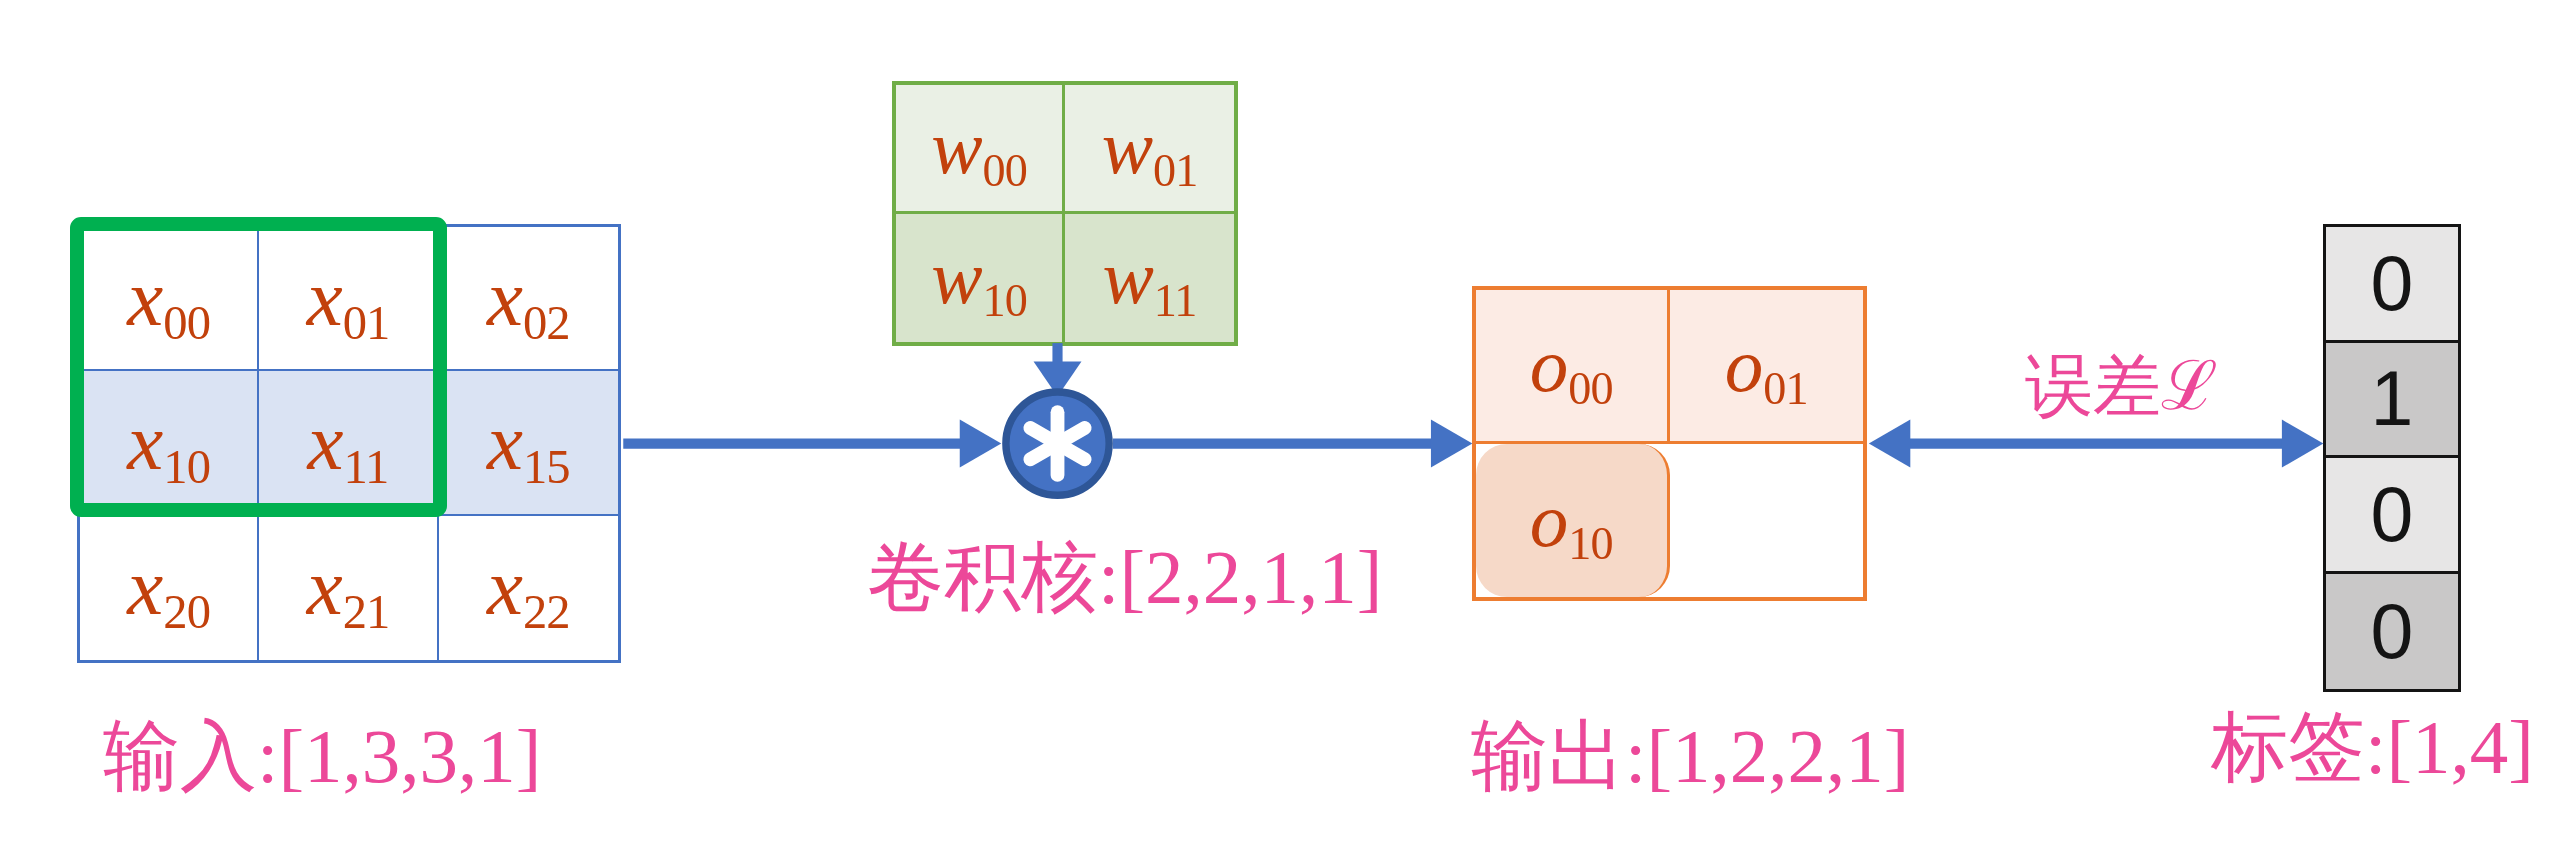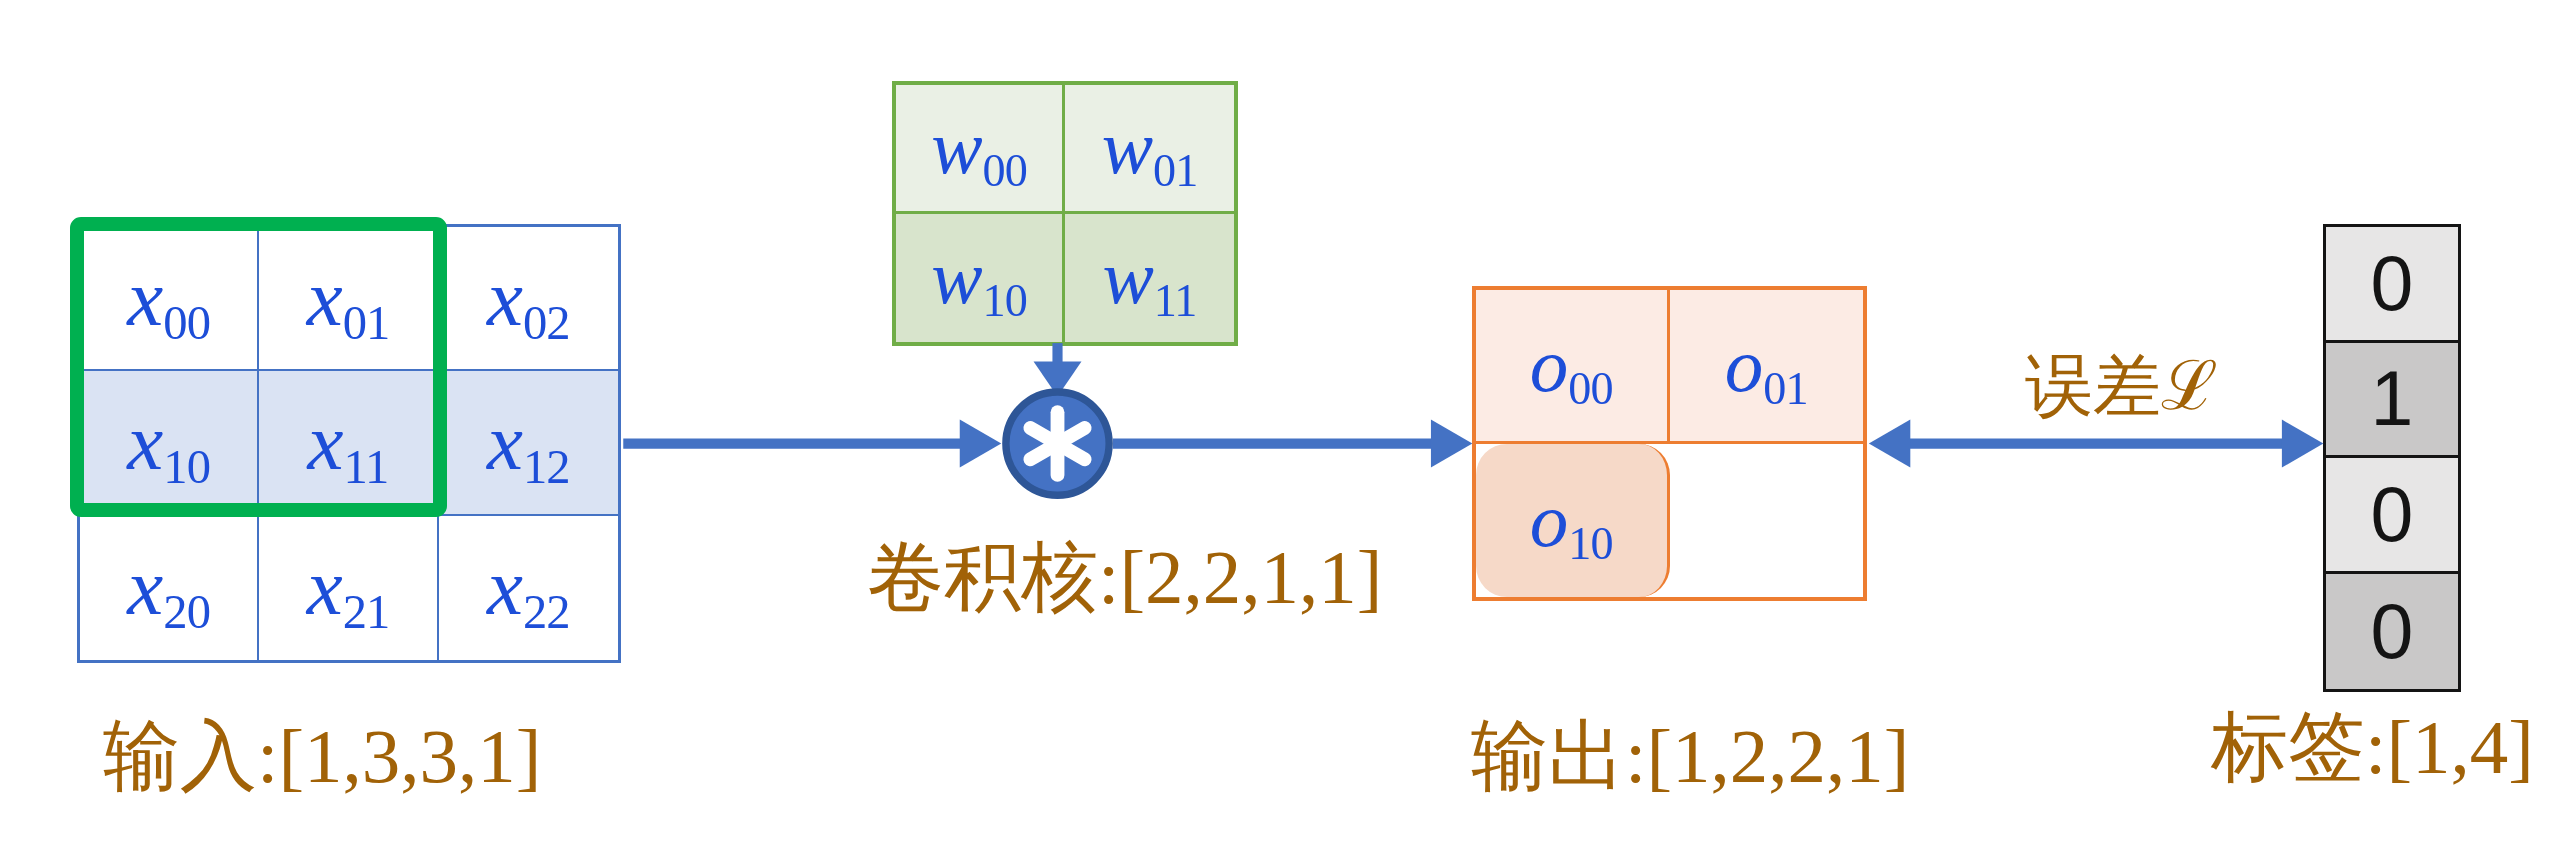--- a/index.html
+++ b/index.html
@@ -16,7 +16,7 @@
     display:flex;align-items:center;justify-content:center;
     box-sizing:border-box;background:transparent;
   }
-  .math{font-family:"Liberation Serif",serif;font-size:81px;color:#1d4ed8;line-height:1;white-space:nowrap;}
+  .math{font-family:"Liberation Serif",serif;font-size:81px;color:#c2410c;line-height:1;white-space:nowrap;}
   .math i{font-style:italic;}
   .math sub{font-style:normal;font-size:0.60em;line-height:0;vertical-align:-0.28em;letter-spacing:-0.02em;}
 

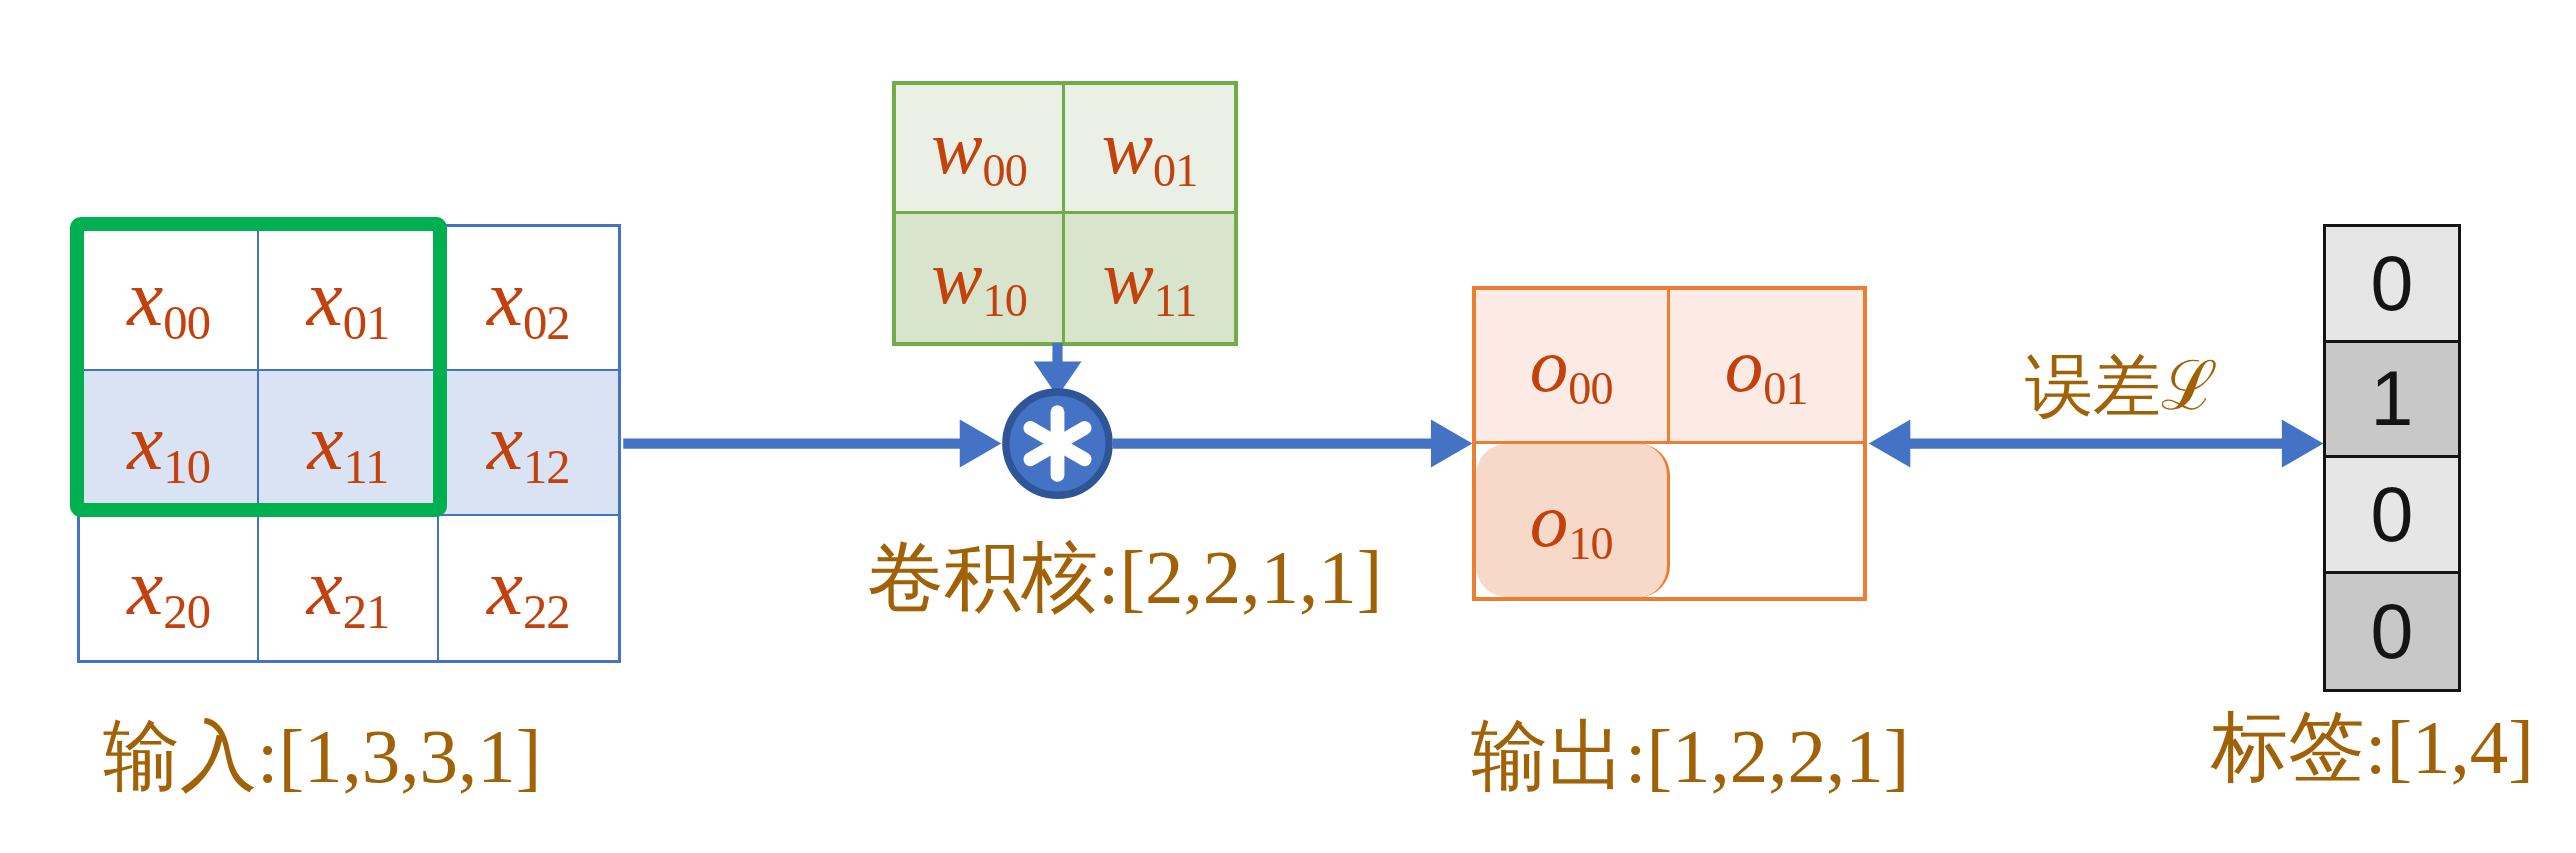--- a/index.html
+++ b/index.html
@@ -79,7 +79,7 @@
   
   .caption{
     position:absolute;font-family:"Liberation Serif",serif;
-    font-size:77px;color:#a16207;line-height:1.15;white-space:nowrap;
+    font-size:77px;color:#ec4899;line-height:1.15;white-space:nowrap;
   }
   .caption.input-caption{left:103px;top:712px;}
   .caption.kernel-caption{left:867px;top:533px;}

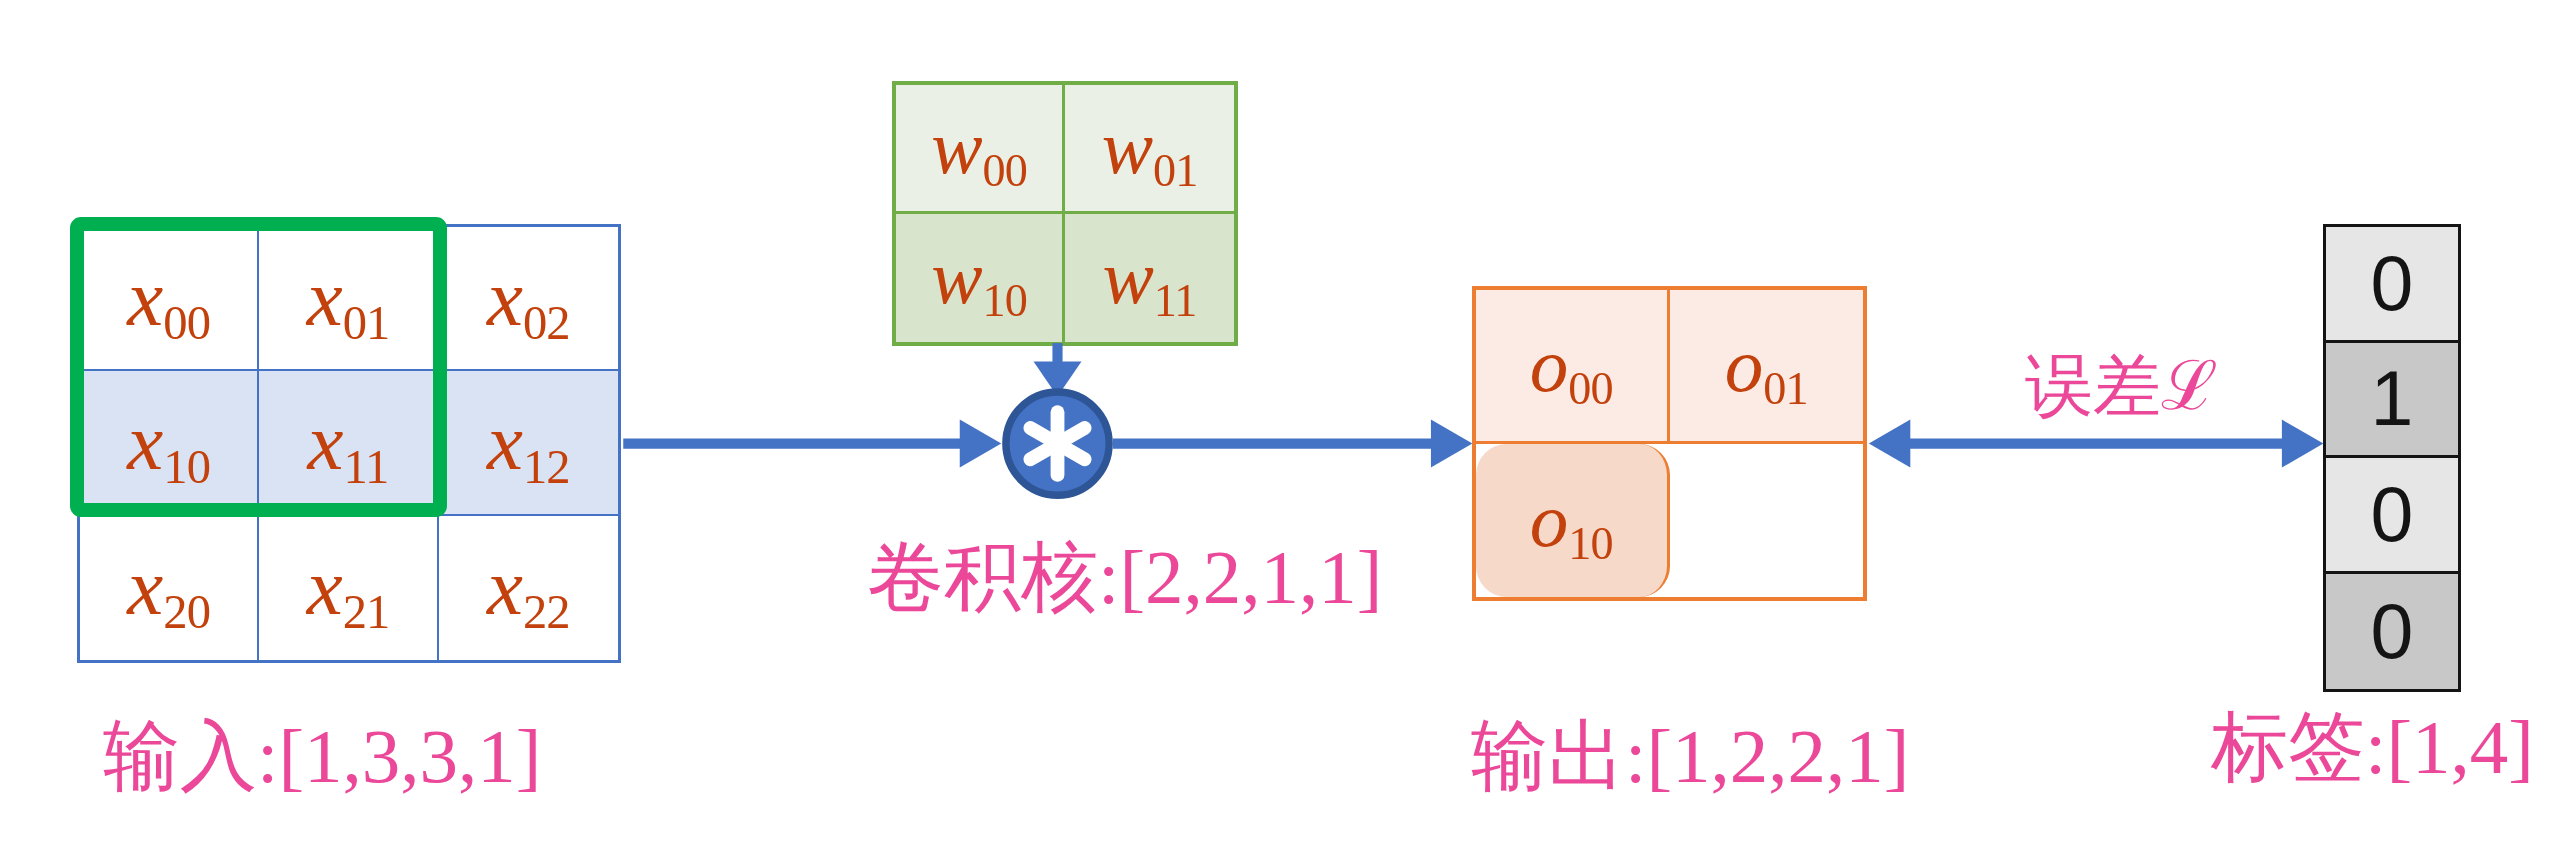--- a/index.html
+++ b/index.html
@@ -145,7 +145,7 @@
         <span class="math"><i>x</i><sub>11</sub></span>
       </div>
     <div class="cell hl">
-        <span class="math"><i>x</i><sub>12</sub></span>
+        <span class="math"><i>x</i><sub>15</sub></span>
       </div>
     <div class="cell">
         <span class="math"><i>x</i><sub>20</sub></span>

